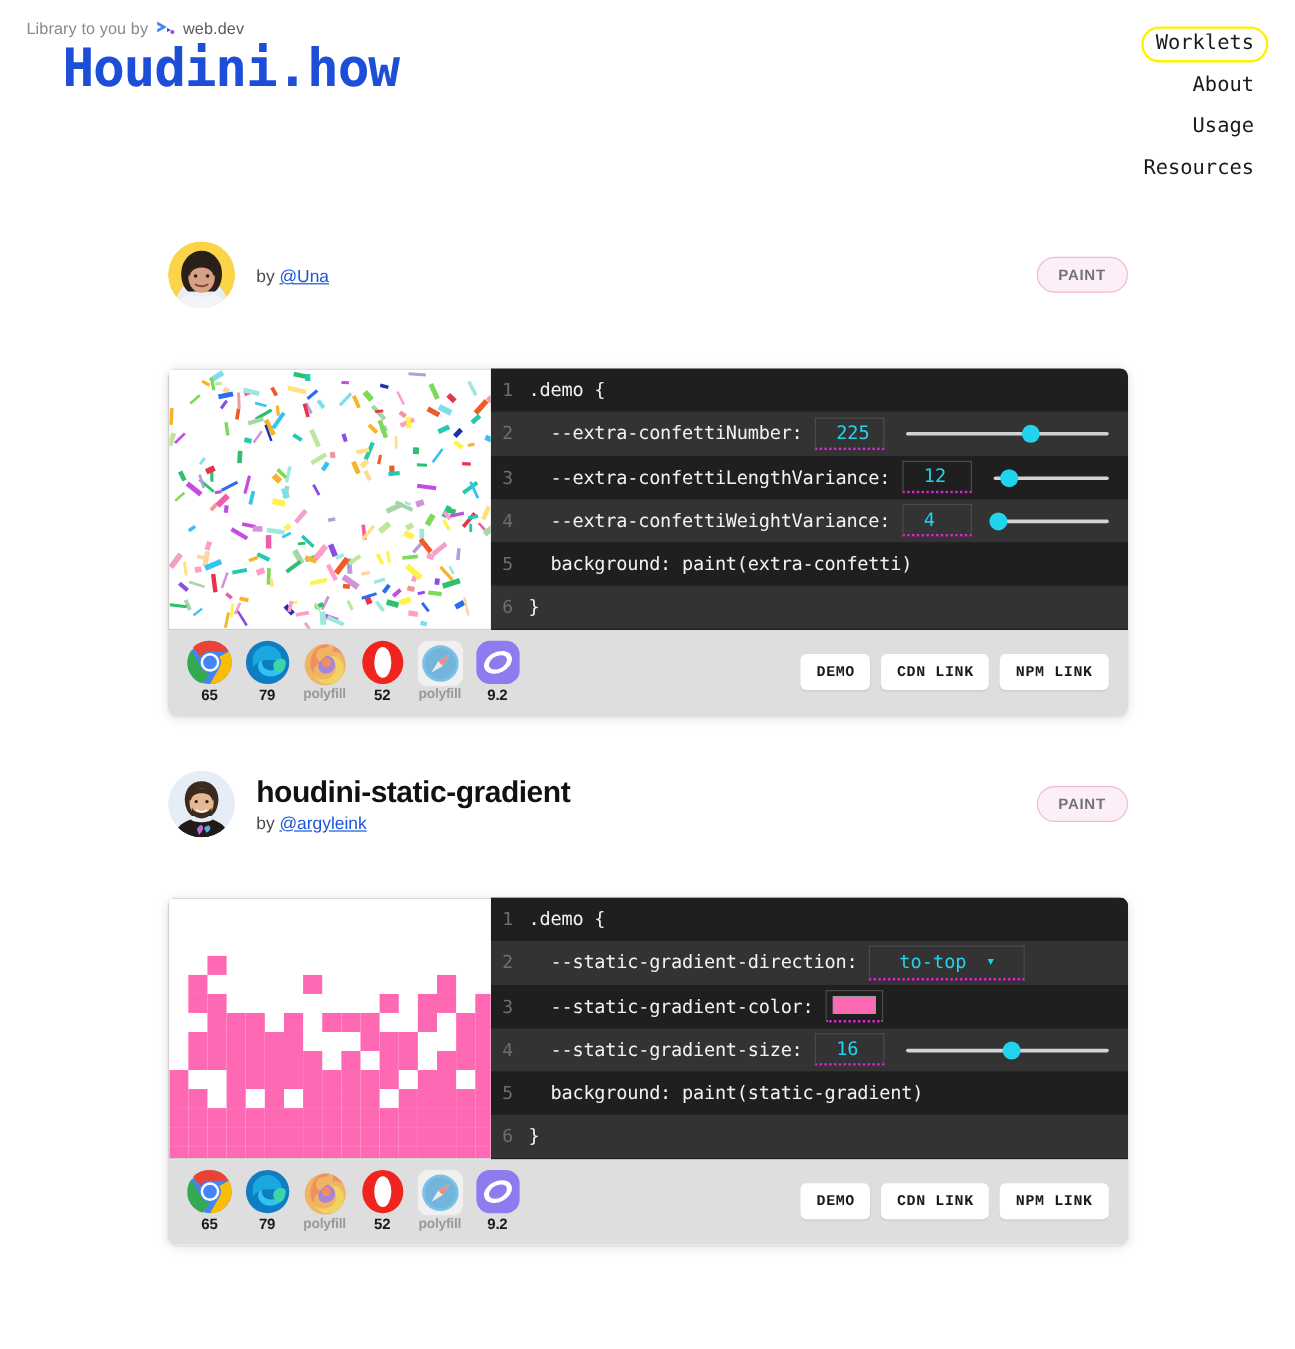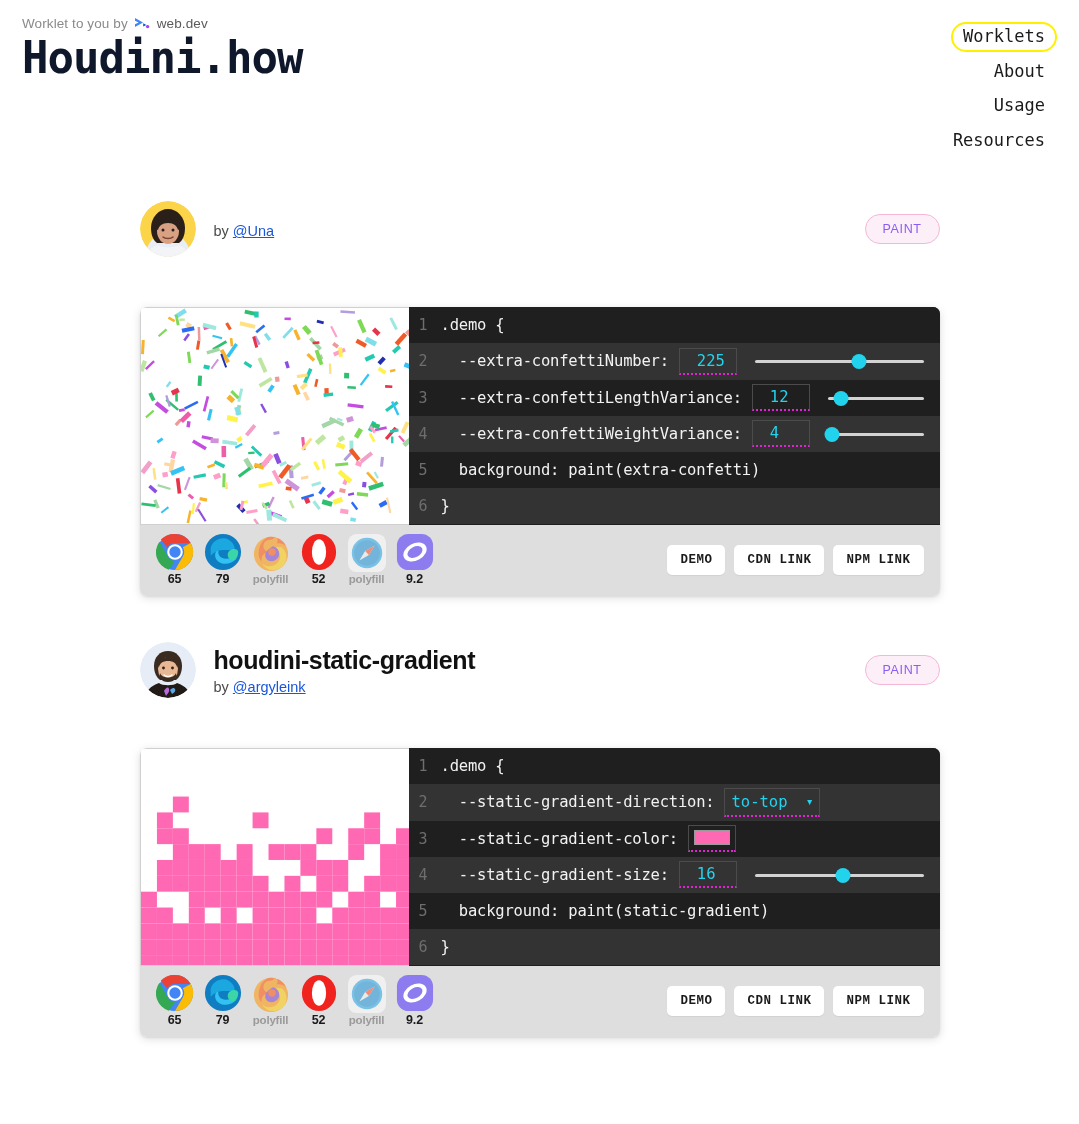--- a/index.html
+++ b/index.html
@@ -253,7 +253,7 @@
   <div class="site-header">
     <div class="brand-block">
       <div class="brought-row">
-        <span>Worklet to you by</span>
+        <span>Library to you by</span>
         <span class="webdev-logo">
           <svg viewBox="0 0 17 14" width="17" height="14" aria-hidden="true">
             <path d="M1 1 L9 5.5 L1 10 L1 7.2 L4.6 5.5 L1 3.8 Z" fill="#4285f4"></path>

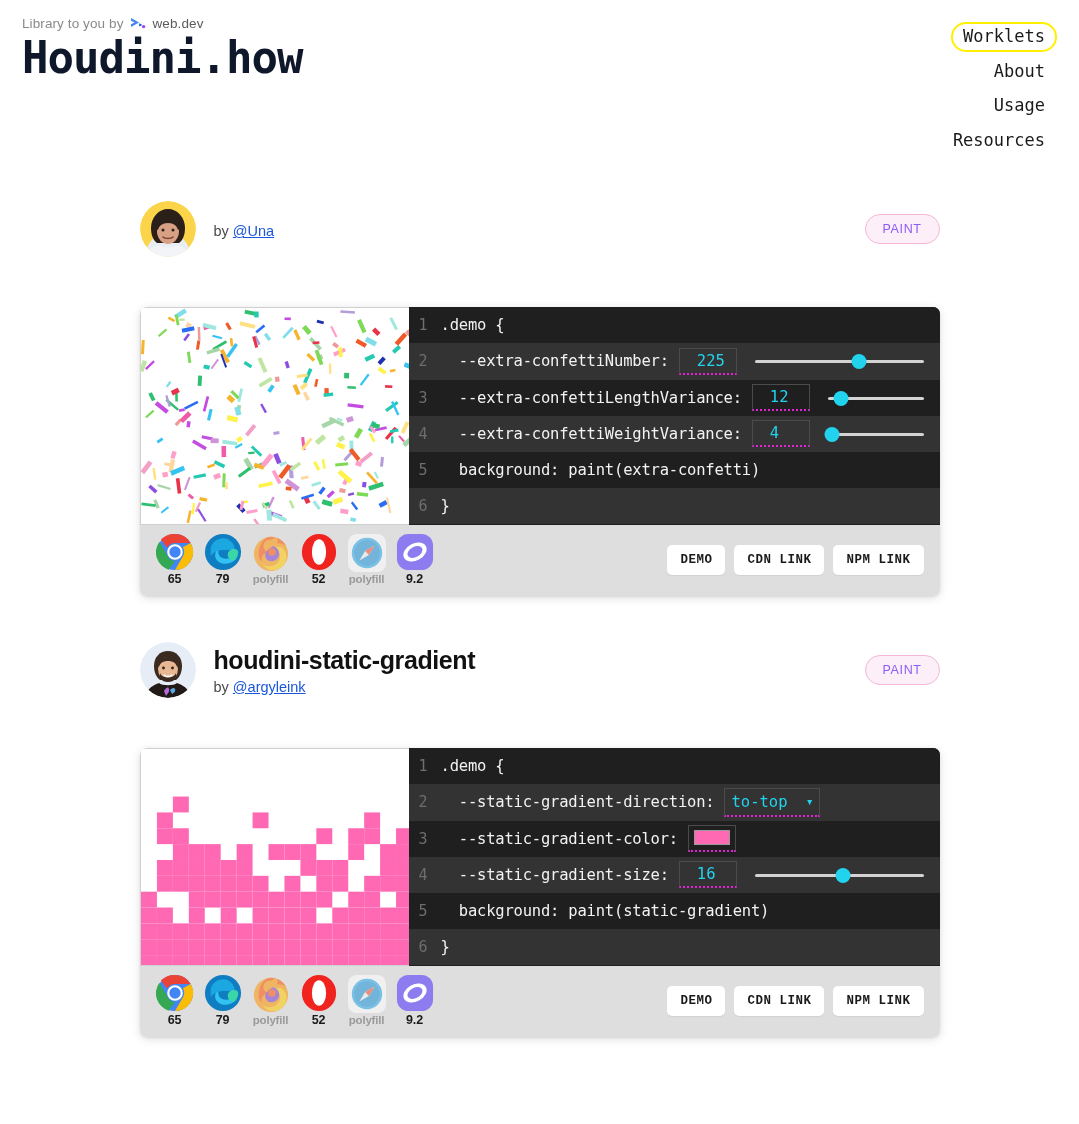--- a/index.html
+++ b/index.html
@@ -35,9 +35,10 @@
     font-size: 44px;
     font-weight: 700;
     letter-spacing: -1px;
-    color: #0f172a;
+    color: #1d4ed8;
     line-height: 1.05;
     margin-top: 2px;
+    margin-left: 30px;
   }
   .worklet-pill {
     margin-top: 10px;

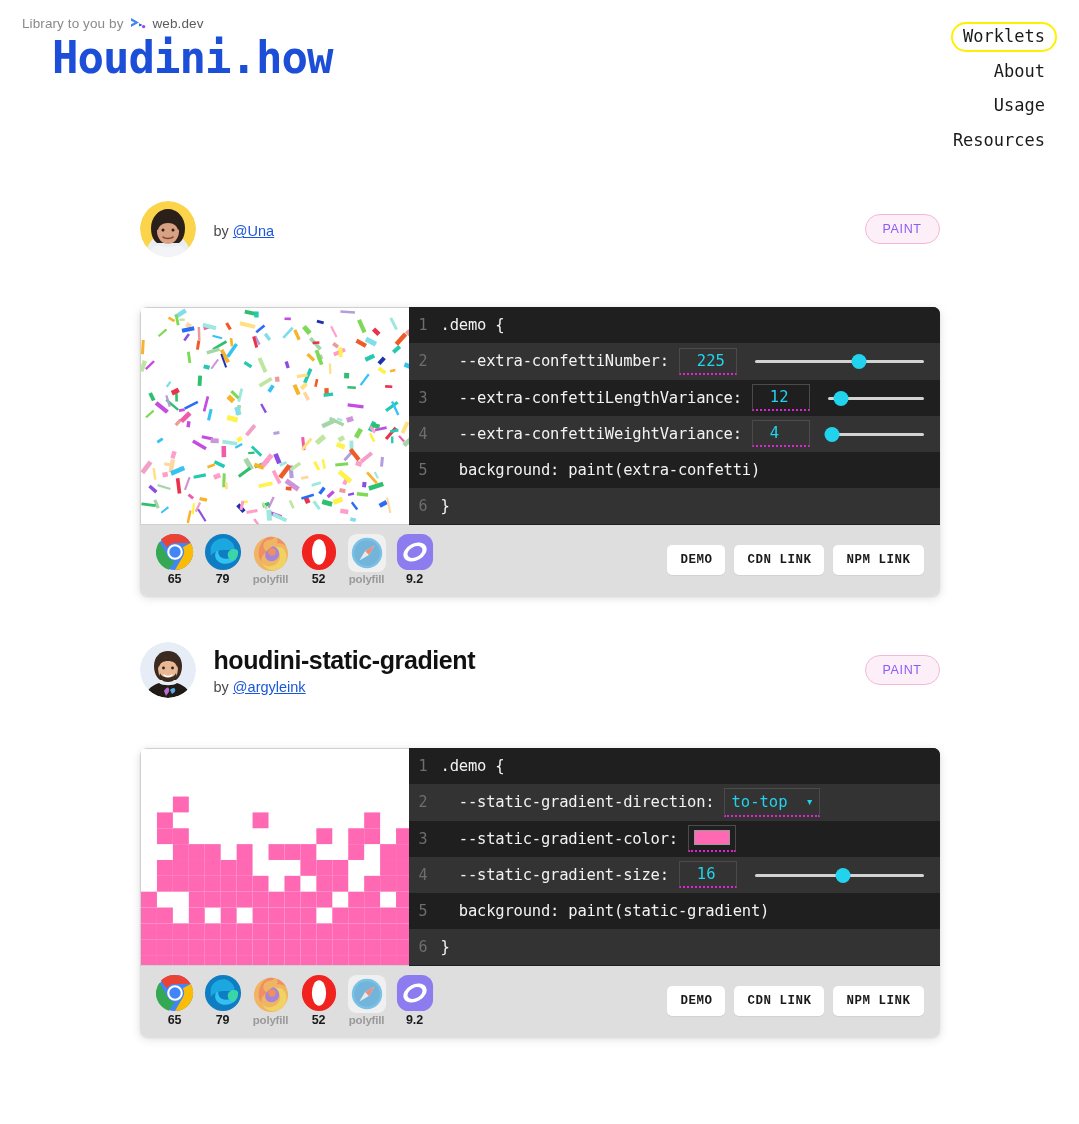--- a/index.html
+++ b/index.html
@@ -102,8 +102,8 @@
   .type-badge {
     flex: 0 0 auto;
     font-family: "Liberation Sans", sans-serif;
-    font-size: 12.5px; font-weight: 400; letter-spacing: 0.6px;
-    color: #8b5cf6;
+    font-size: 12.5px; font-weight: 700; letter-spacing: 0.6px;
+    color: #737373;
     background: #fdeff7;
     border: 1.5px solid #f4b8d6;
     border-radius: 999px;

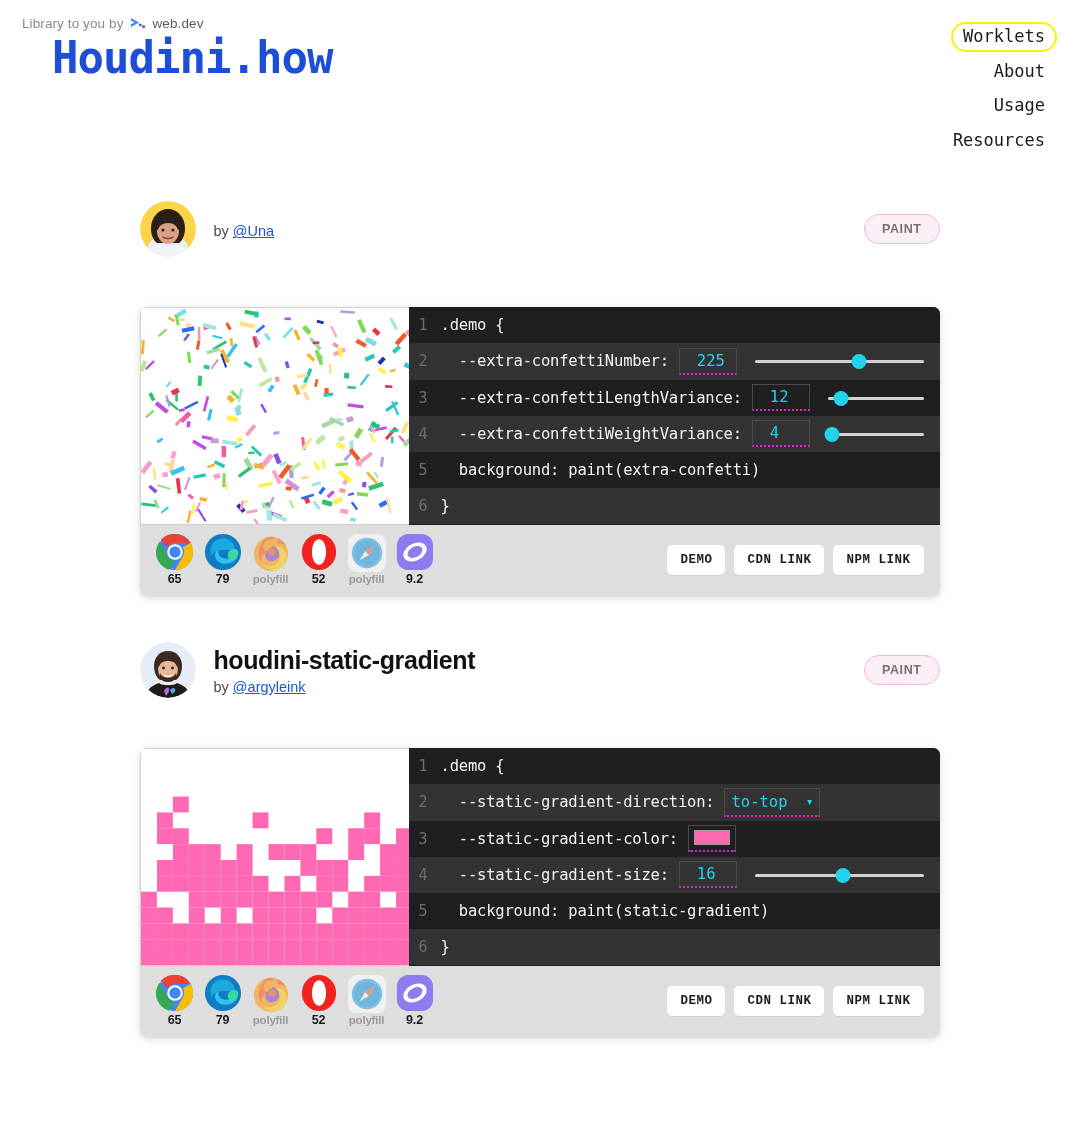--- a/index.html
+++ b/index.html
@@ -185,9 +185,9 @@
     color: #22d3ee;
     font-family: "DejaVu Sans Mono", "Liberation Mono", monospace;
     font-size: 15.5px;
-    padding: 4px 6px;
+    padding: 4px 24px;
     margin-left: 10px;
-    width: 96px;
+    width: 130px;
     display: flex; align-items: center; justify-content: space-between;
     gap: 8px;
   }

